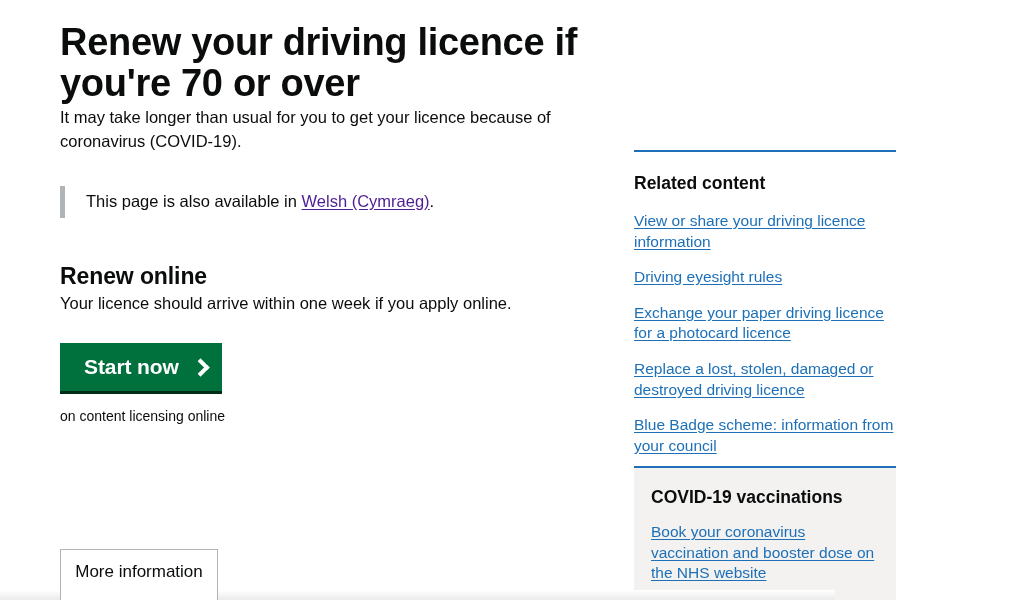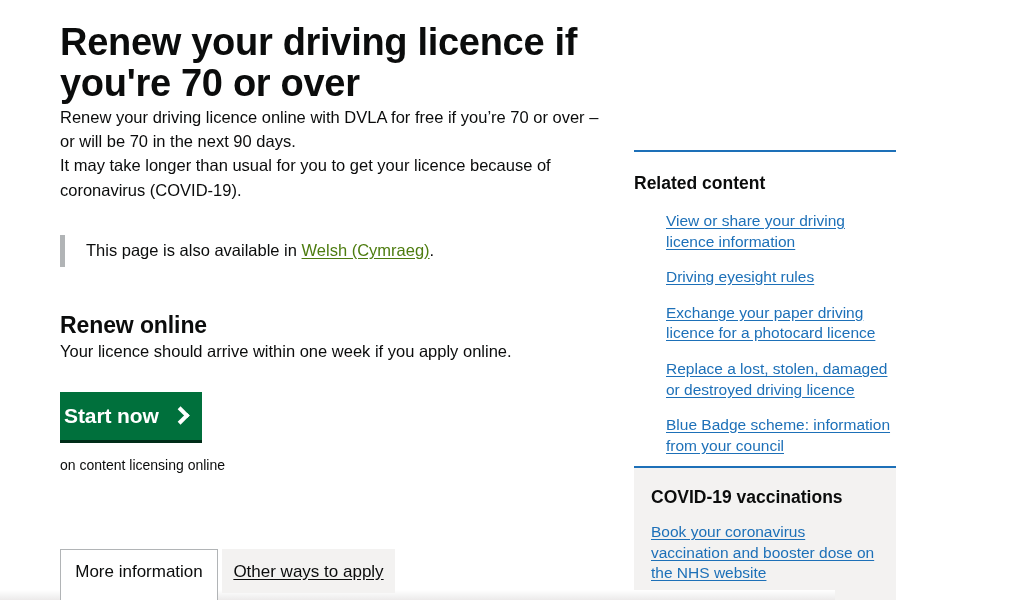--- a/index.html
+++ b/index.html
@@ -237,7 +237,6 @@
 
     <h1 class="page-title">Renew your driving licence if you're 70 or over</h1>
 
-    <p class="body p1">Renew your driving licence online with DVLA for free if you’re 70 or over – or will be 70 in the next 90 days.</p>
 
     <p class="body p2">It may take longer than usual for you to get your licence because of coronavirus (COVID-19).</p>
 

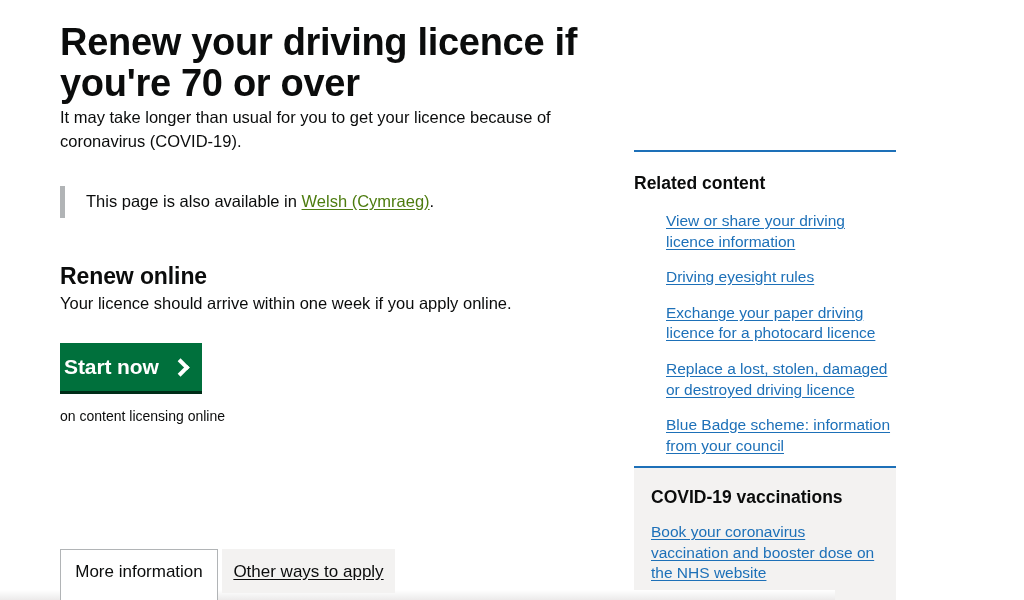--- a/index.html
+++ b/index.html
@@ -69,7 +69,7 @@
   }
 
   a.link {
-    color: #4d7c0f;
+    color: #4c1d95;
     text-decoration: underline;
     text-underline-offset: 1.5px;
   }

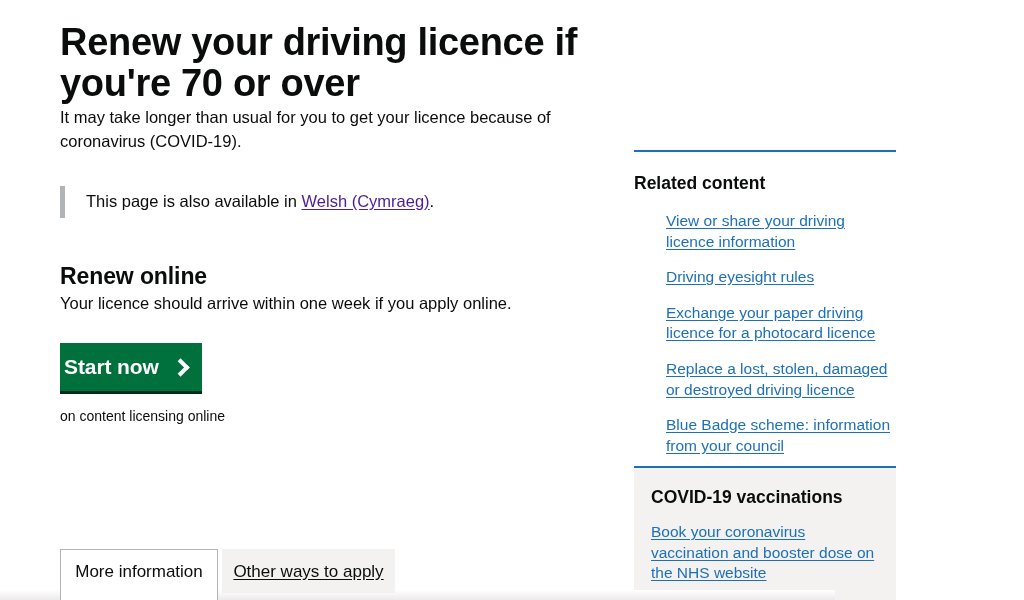--- a/index.html
+++ b/index.html
@@ -190,7 +190,7 @@
     margin: 17px 0 0 0;
     padding: 0;
   }
-  ul.related-list li { margin-bottom: 15px; margin-left: 32px; }
+  ul.related-list li { margin-bottom: 15px; }
   ul.related-list li:last-child { margin-bottom: 0; }
   ul.related-list a {
     font-size: 15.5px;

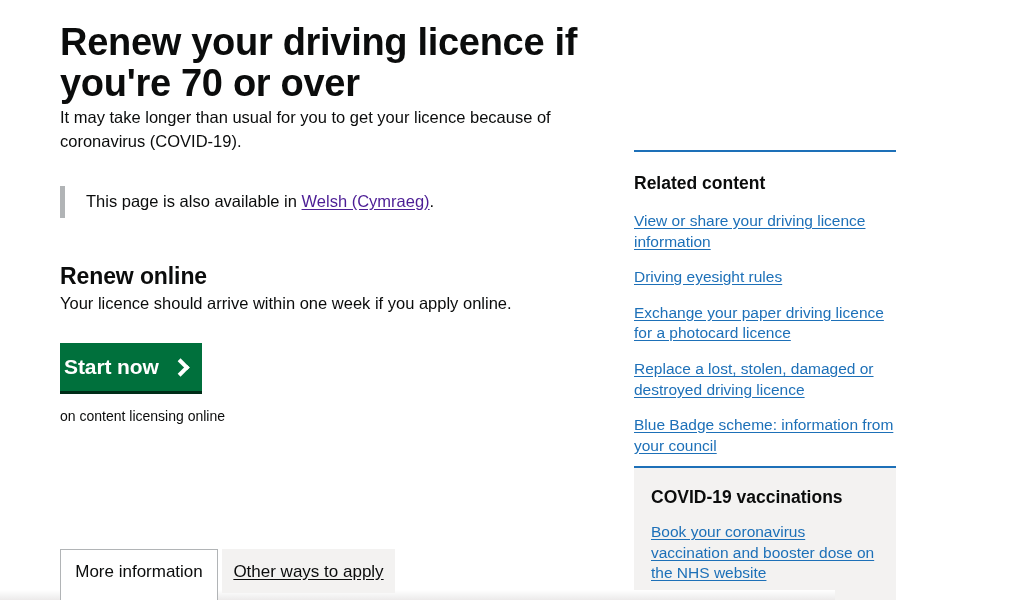--- a/index.html
+++ b/index.html
@@ -95,7 +95,7 @@
     font-size: 21px;
     font-weight: 700;
     line-height: 1;
-    padding: 13px 15px 14px 4px;
+    padding: 13px 15px 14px 24px;
     border: 0;
     border-bottom: 3px solid #002d18;
     text-decoration: none;

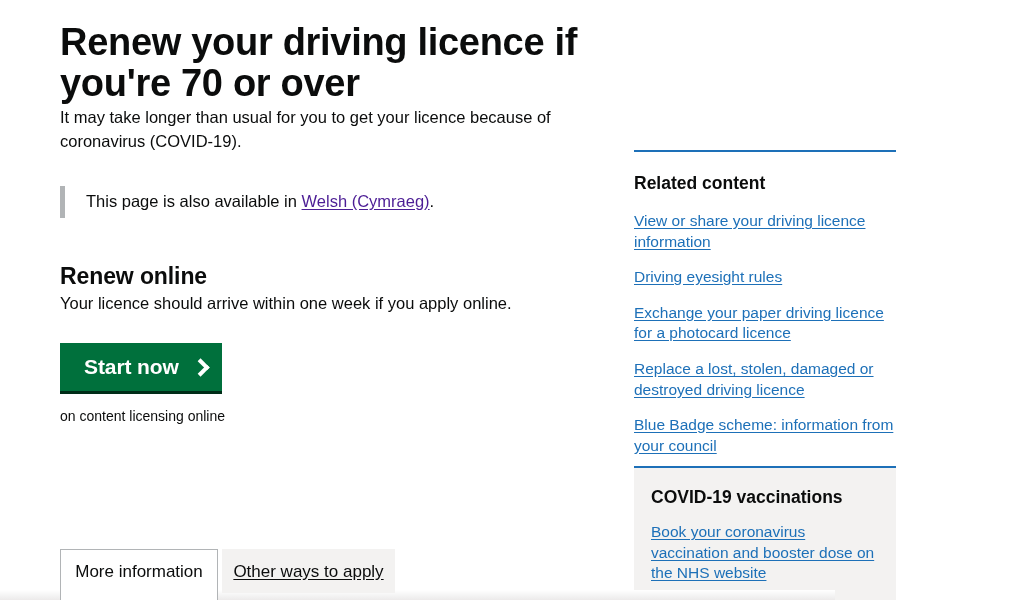--- a/index.html
+++ b/index.html
@@ -259,7 +259,6 @@
   <div class="tabs">
     <div class="tabs-rule"></div>
     <div class="tab tab-active">More information</div>
-    <div class="tab tab-inactive">Other ways to apply</div>
   </div>
 
   <div class="sidebar">

